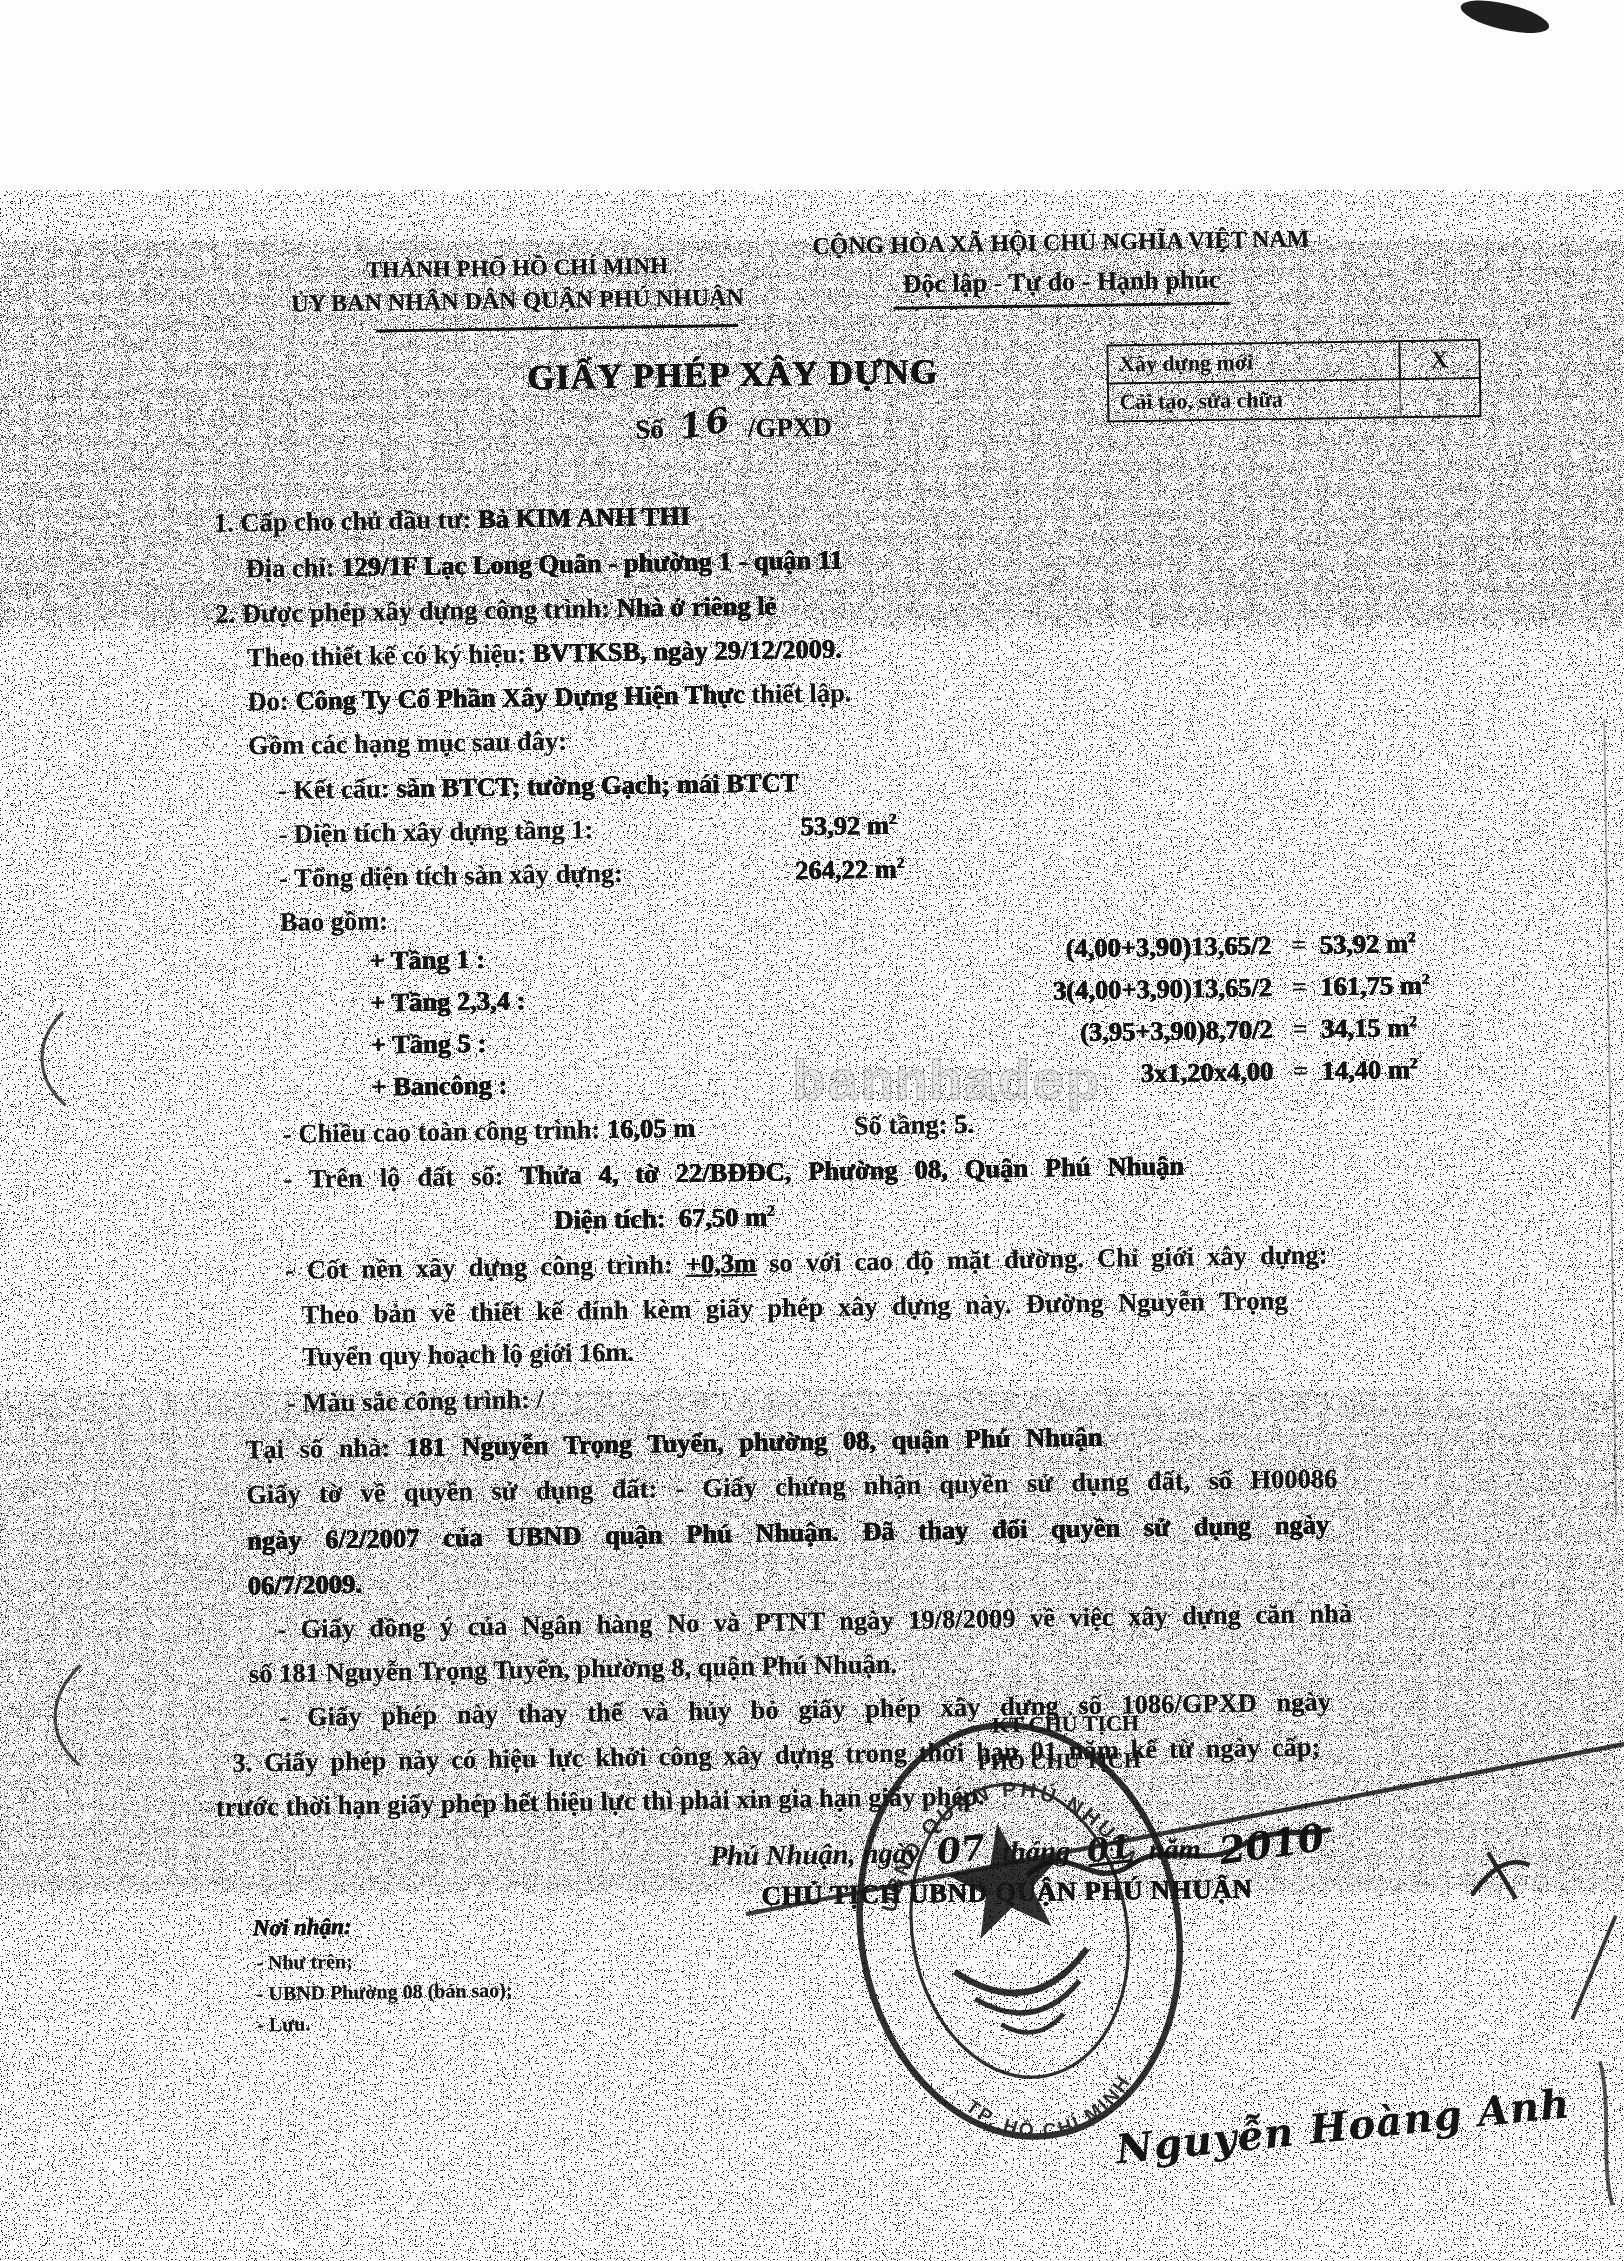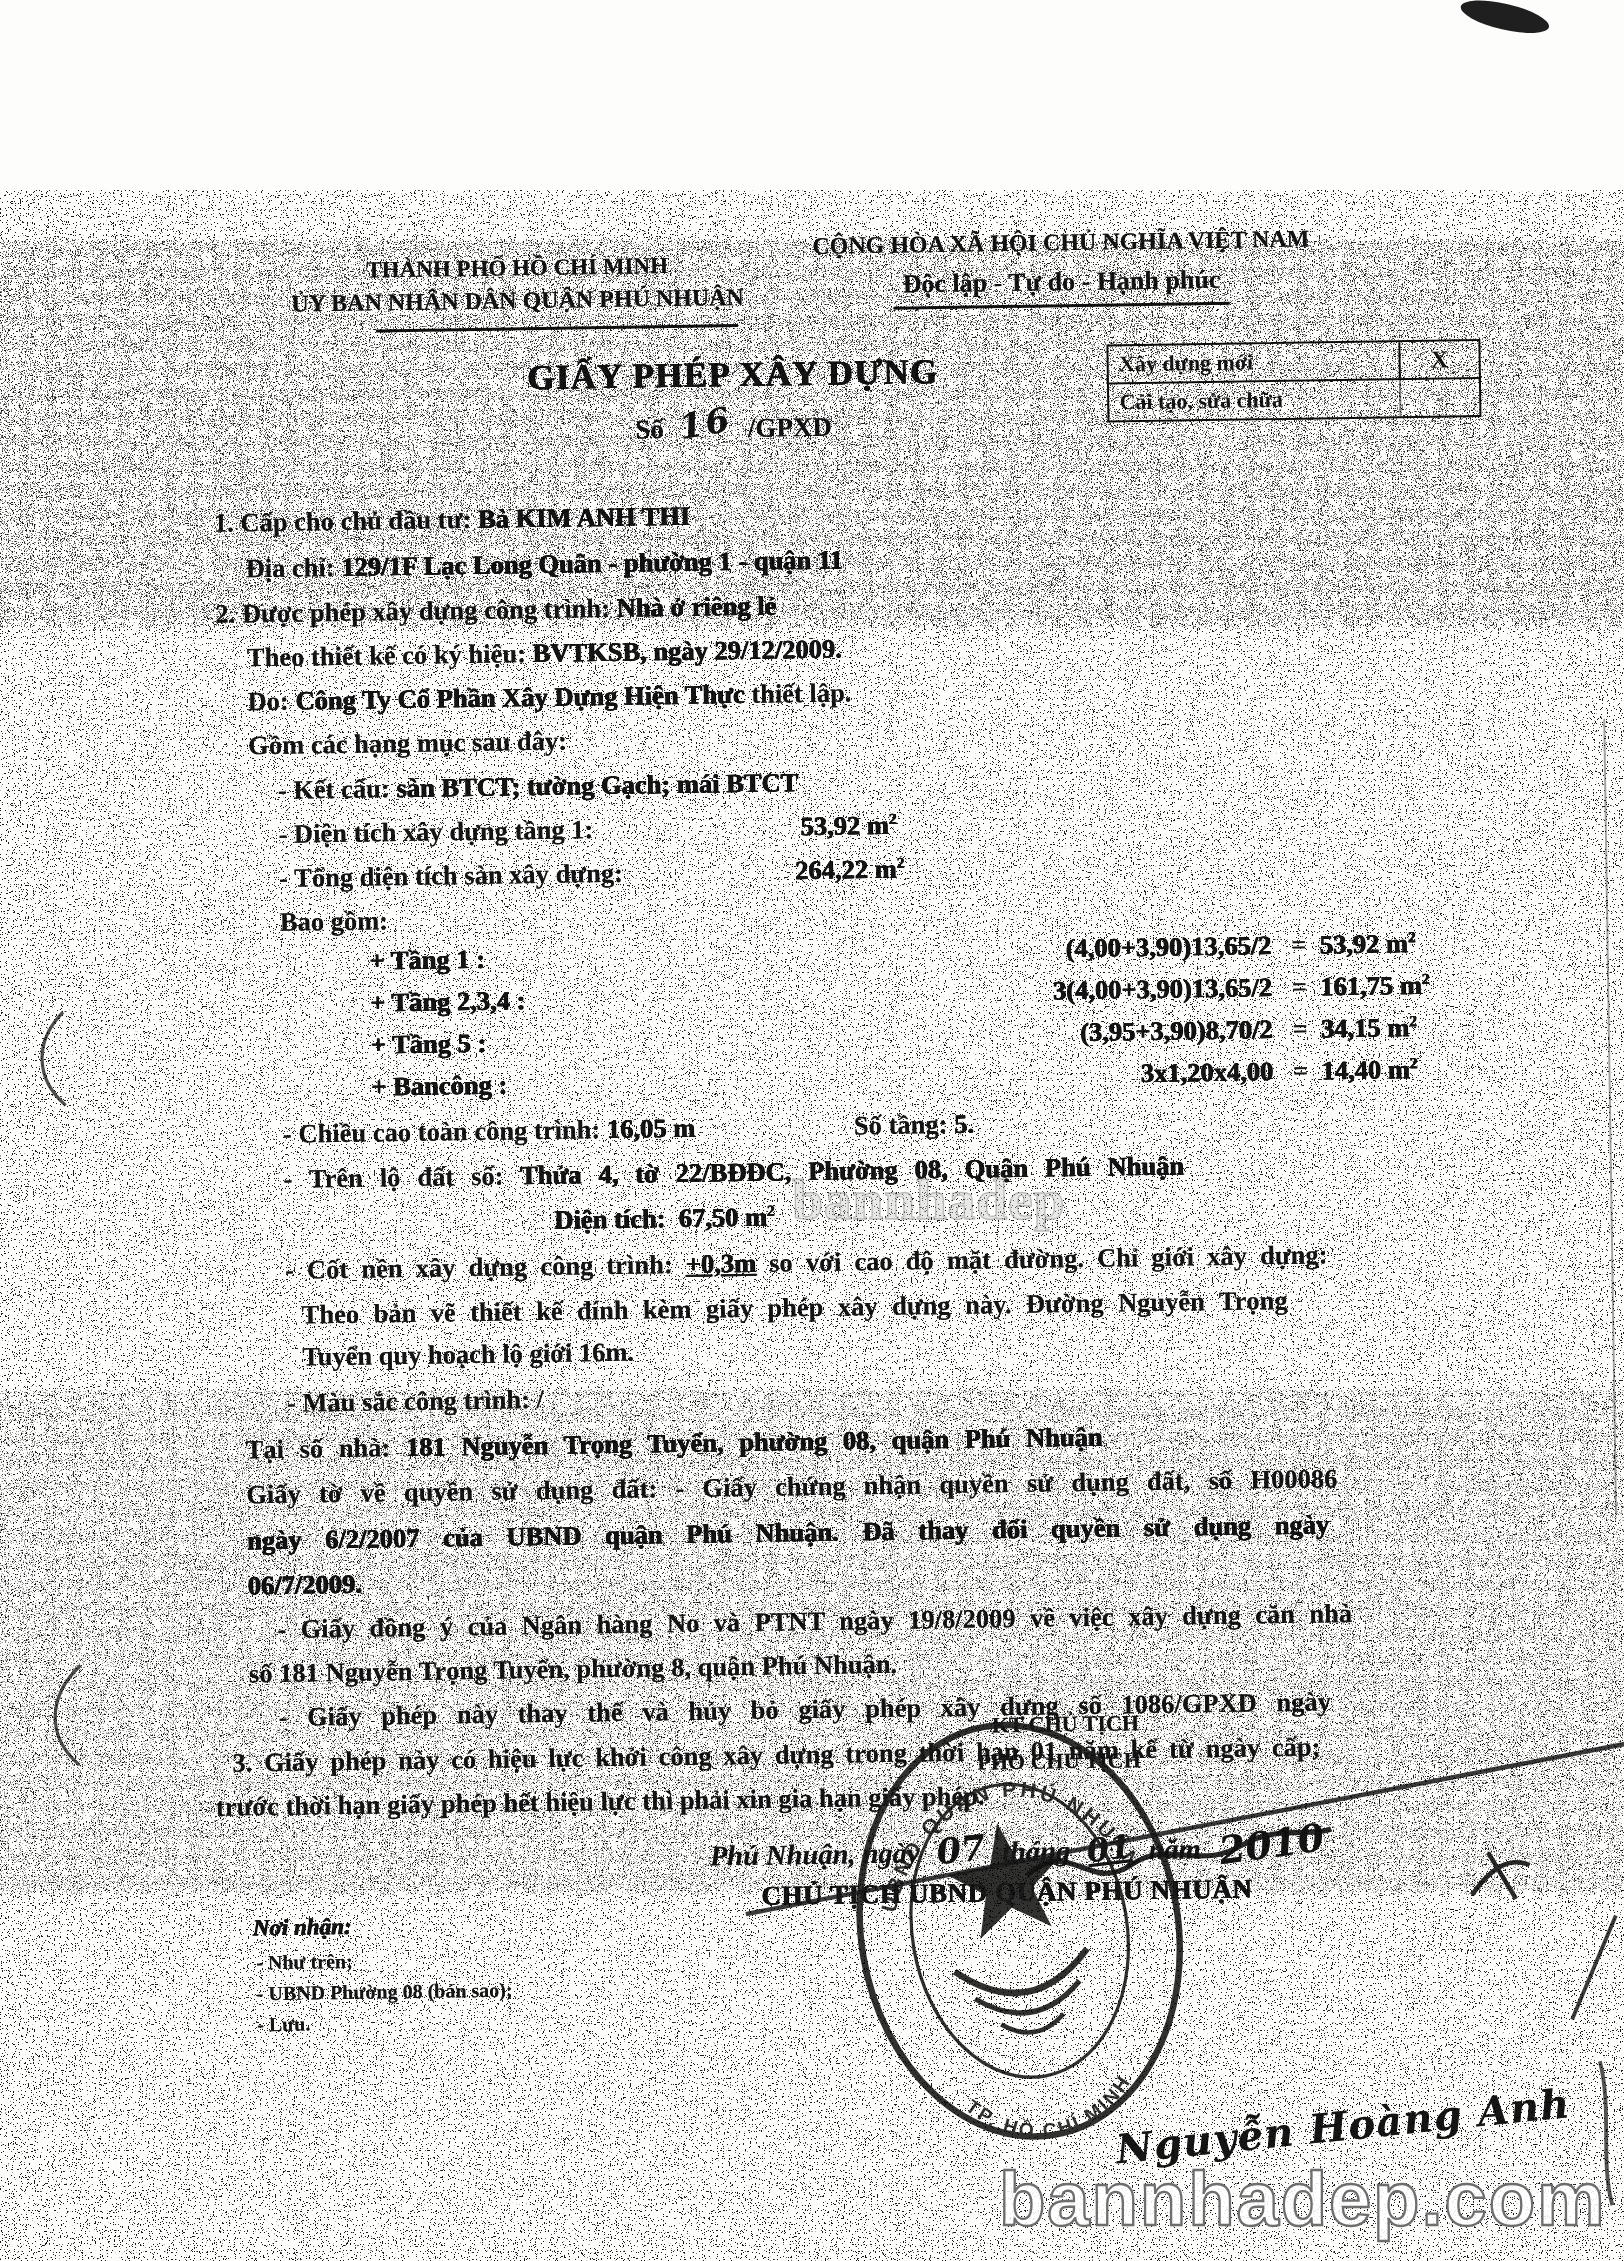--- a/index.html
+++ b/index.html
@@ -25,8 +25,8 @@
   .typetable .mark{width:78px;border-left:2.6px solid #0e0e0e;align-self:stretch;
                    display:flex;align-items:center;justify-content:center;
                    font-size:24.6px;font-weight:700;}
-  .wm-mid{position:absolute;left:792px;top:1168px;z-index:50;
-          font-family:Liberation Serif, serif;font-weight:700;font-size:56px;
+  .wm-mid{position:absolute;left:792px;top:1052px;z-index:50;
+          font-family:Liberation Mono, monospace;font-weight:700;font-size:56px;
           color:rgba(200,200,200,0.38);-webkit-text-stroke:1.3px rgba(120,120,120,0.45);
           letter-spacing:0.6px;white-space:nowrap;}
   .wm-bot{position:absolute;left:999px;top:2155px;z-index:50;

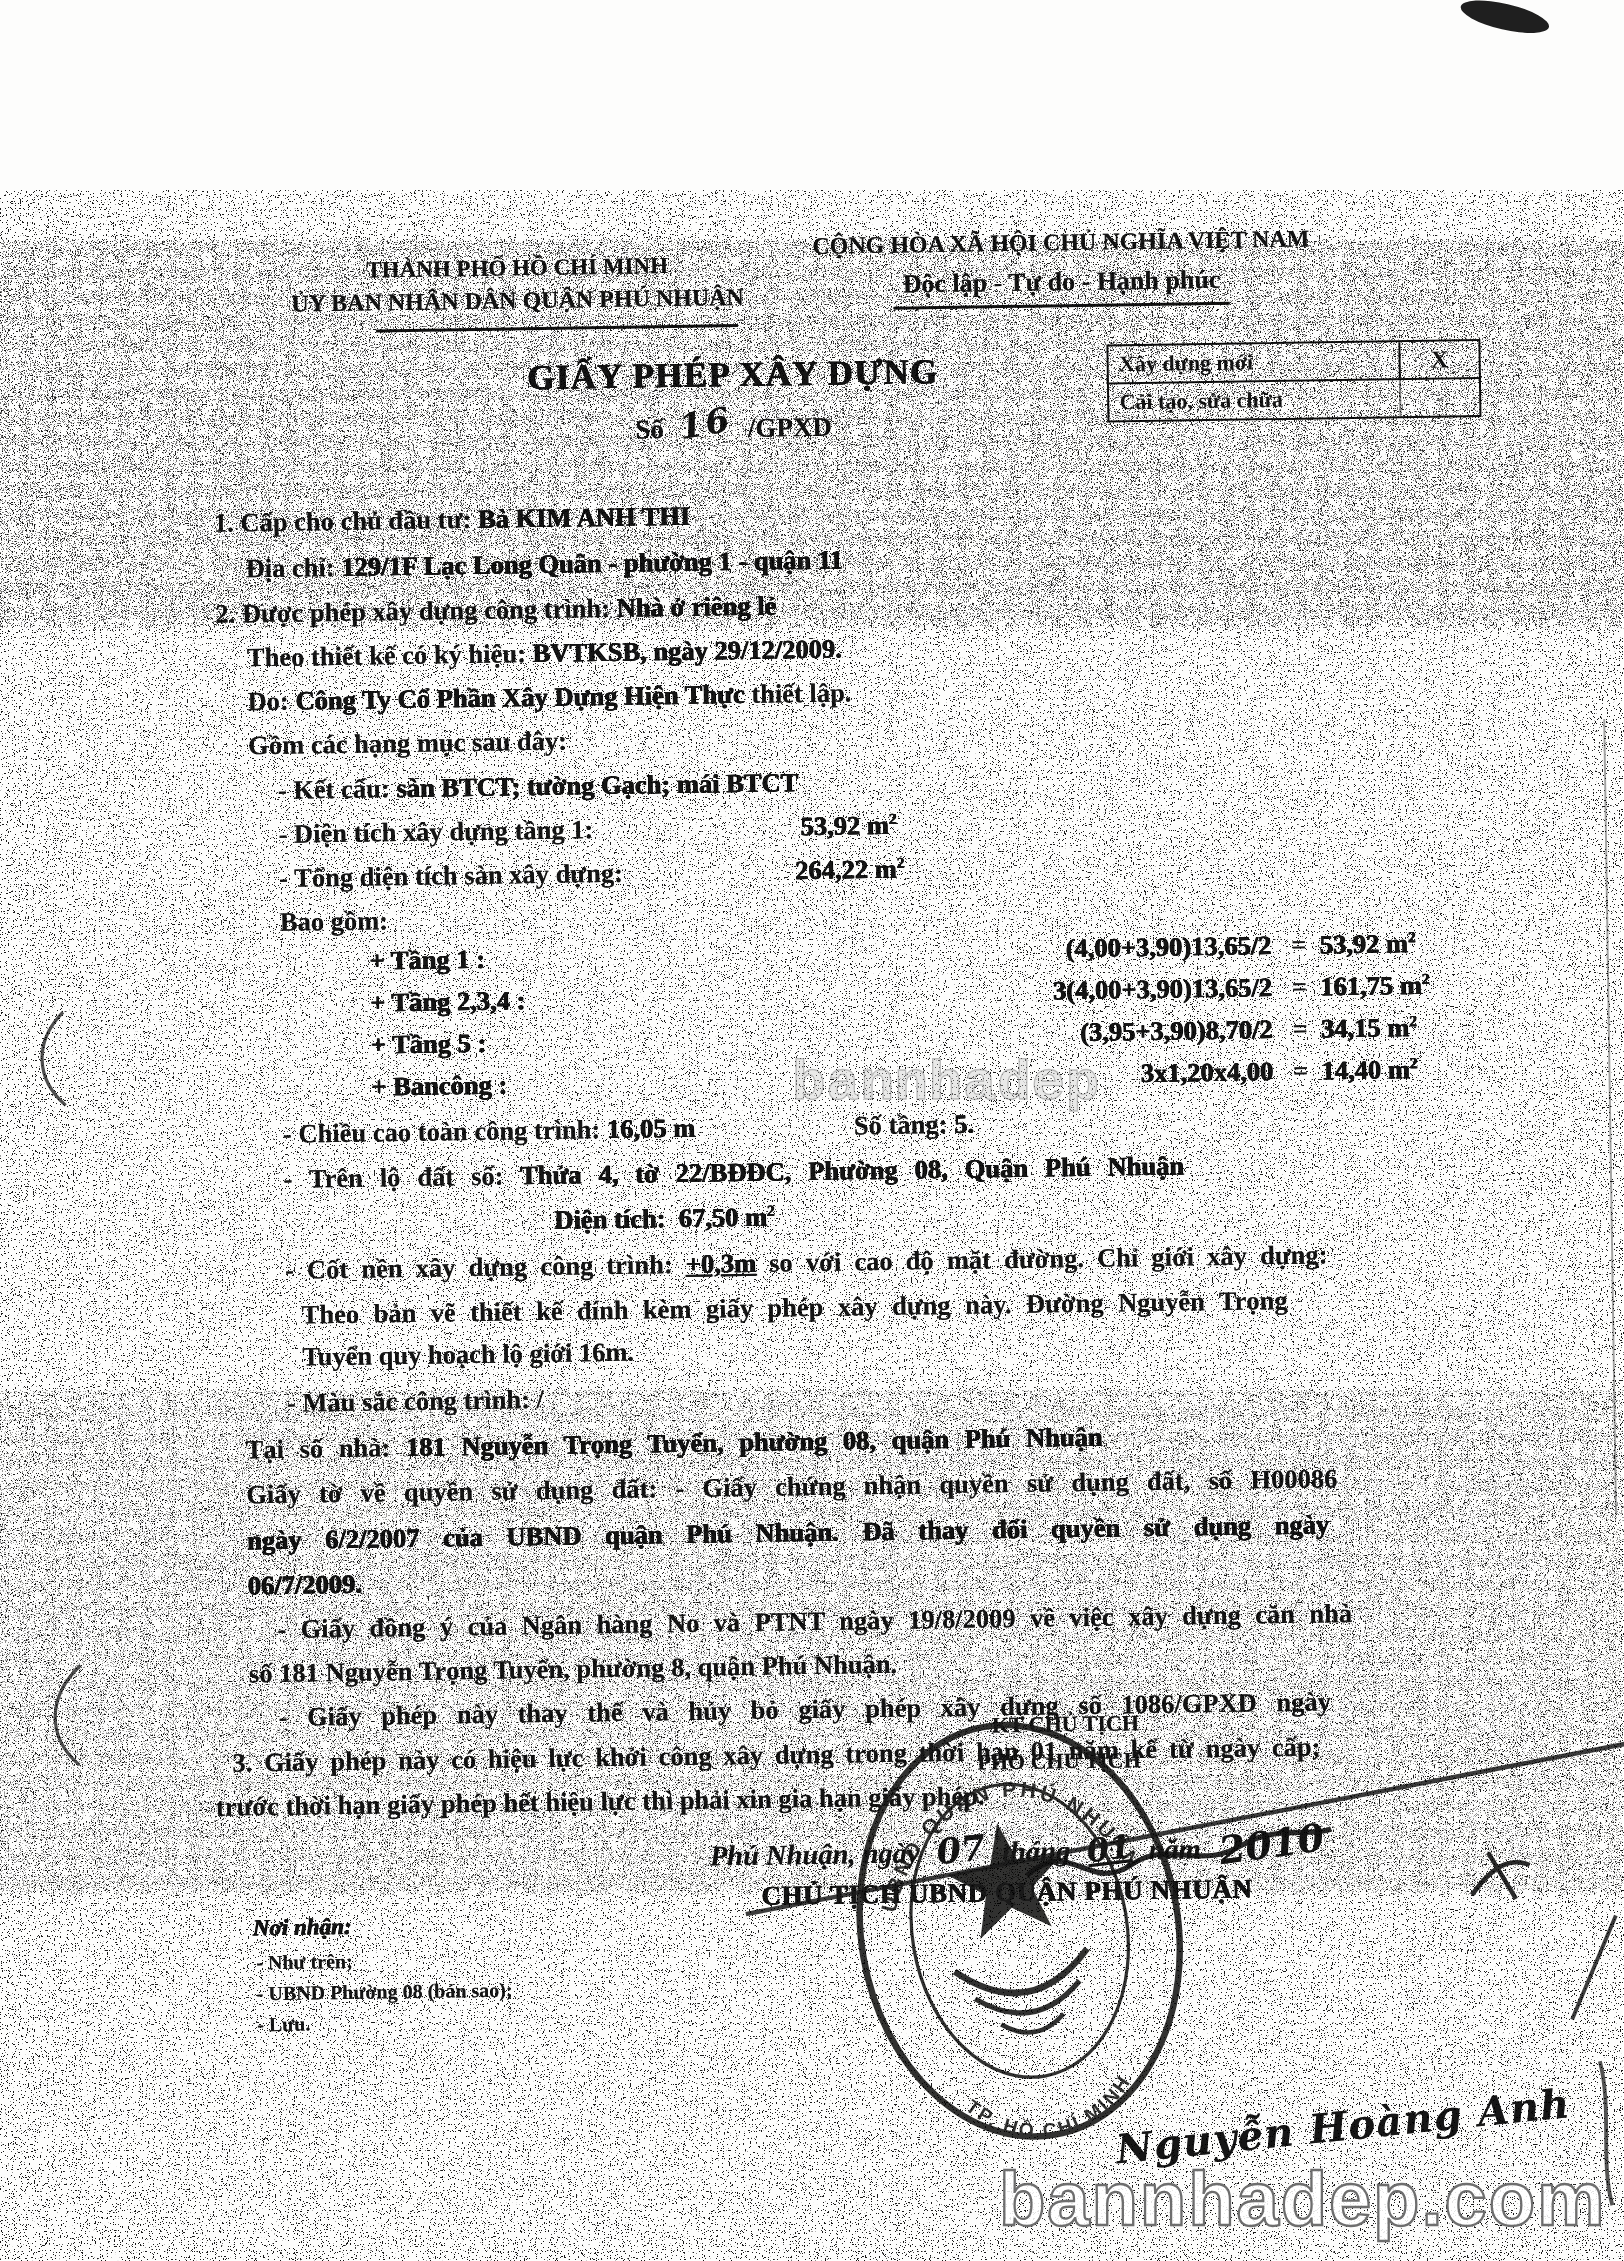--- a/index.html
+++ b/index.html
@@ -242,7 +242,6 @@
   </svg>
 
   <div class="wm-mid">bannhadep</div>
-  <div class="wm-bot">bannhadep.com</div>
 </div>
 
 

